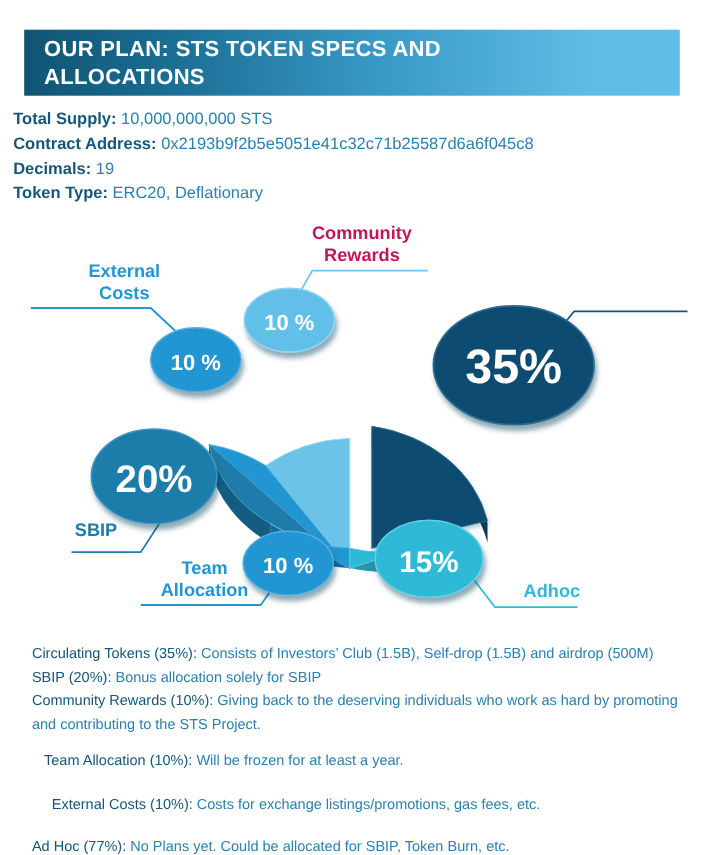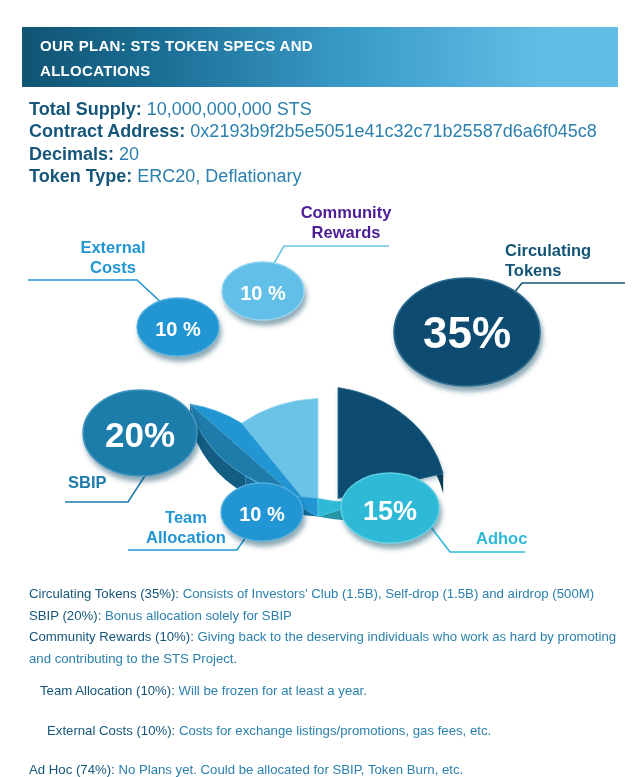--- a/index.html
+++ b/index.html
@@ -21,7 +21,7 @@
   }
   #header-title{
     color:#ffffff;
-    font-size:15px;
+    font-size:20px;
     font-weight:bold;
     letter-spacing:0.3px;
     line-height:25px;

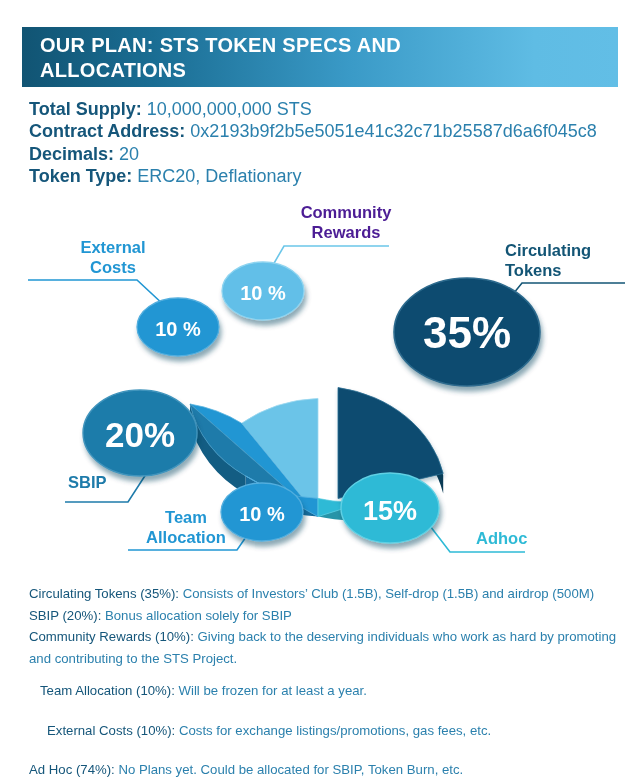--- a/index.html
+++ b/index.html
@@ -32,8 +32,8 @@
 
   
   #spec-list{
-    position:absolute;left:29px;top:98px;width:590px;
-    font-size:18px;line-height:22.4px;color:#2a7fae;
+    position:absolute;left:12px;top:98px;width:590px;
+    font-size:15px;line-height:22.4px;color:#2a7fae;
   }
   .spec-row{white-space:nowrap;}
   .spec-label{color:#15567a;font-weight:bold;}

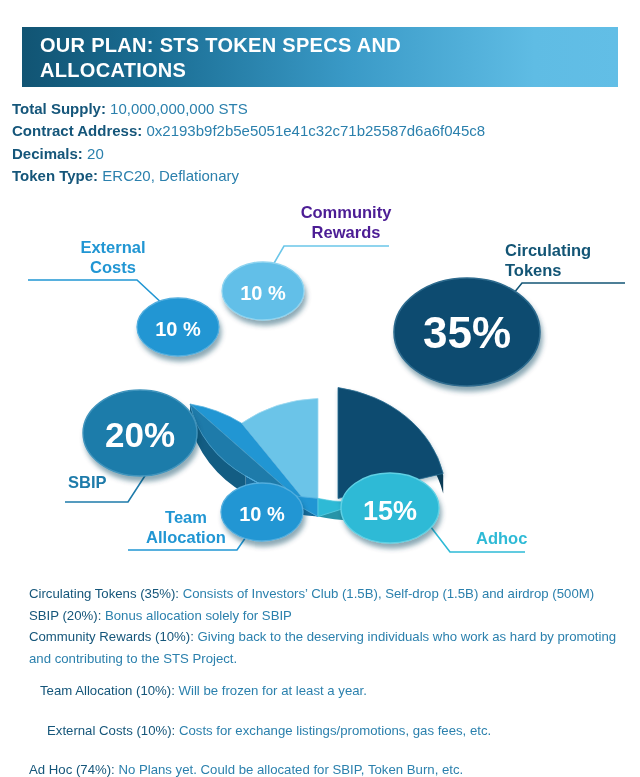--- a/index.html
+++ b/index.html
@@ -85,7 +85,7 @@
     <span class="spec-label">Contract Address:</span><span class="spec-value"> 0x2193b9f2b5e5051e41c32c71b25587d6a6f045c8</span>
   </div>
   <div class="spec-row">
-    <span class="spec-label">Decimals:</span><span class="spec-value"> 20</span>
+    <span class="spec-label">Decimals:</span><span class="spec-value"> 19</span>
   </div>
   <div class="spec-row">
     <span class="spec-label">Token Type:</span><span class="spec-value"> ERC20, Deflationary</span>

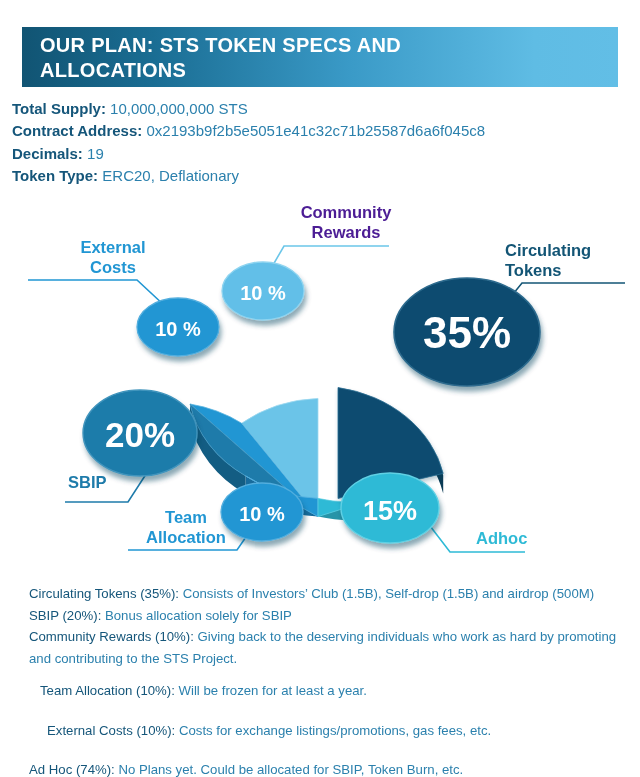--- a/index.html
+++ b/index.html
@@ -53,7 +53,7 @@
     line-height:20px;
     white-space:pre-line;
   }
-  #label-community-rewards{left:286px;top:6px;color:#4c1d95;text-align:center;width:120px;}
+  #label-community-rewards{left:269px;top:6px;color:#be185d;text-align:center;width:120px;}
   #label-external-costs{left:48px;top:41px;color:#2196d3;text-align:center;width:130px;}
   #label-circulating-tokens{left:505px;top:44px;color:#135575;text-align:left;width:130px;}
   #label-sbip{left:68px;top:276px;color:#1e7baa;text-align:left;width:90px;}

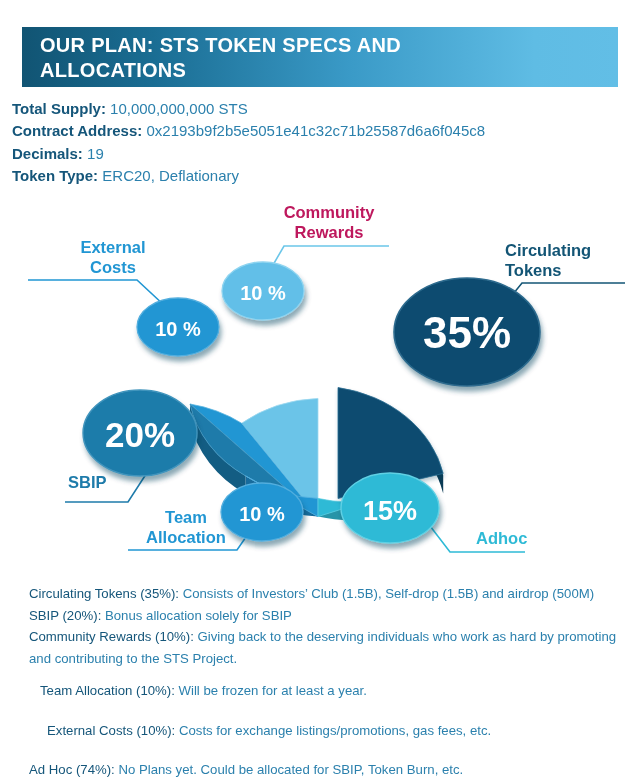--- a/index.html
+++ b/index.html
@@ -184,8 +184,6 @@
 Rewards</div>
   <div class="callout" id="label-external-costs">External
 Costs</div>
-  <div class="callout" id="label-circulating-tokens">Circulating
-Tokens</div>
   <div class="callout" id="label-sbip">SBIP</div>
   <div class="callout" id="label-team-allocation">Team
 Allocation</div>

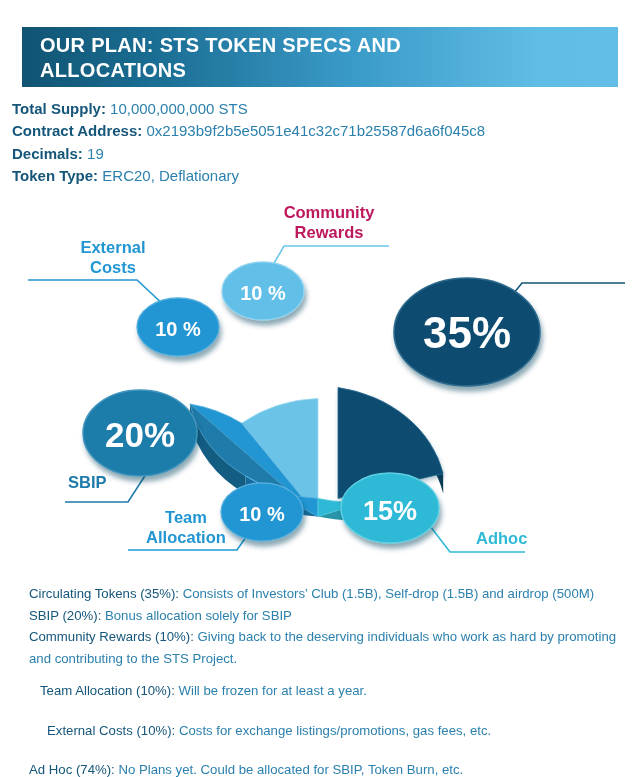--- a/index.html
+++ b/index.html
@@ -207,7 +207,7 @@
     <span class="desc-term">External Costs (10%):</span><span class="desc-text"> Costs for exchange listings/promotions, gas fees, etc.</span>
   </p>
   <p class="desc-row" style="margin:0">
-    <span class="desc-term">Ad Hoc (74%):</span><span class="desc-text"> No Plans yet. Could be allocated for SBIP, Token Burn, etc.</span>
+    <span class="desc-term">Ad Hoc (77%):</span><span class="desc-text"> No Plans yet. Could be allocated for SBIP, Token Burn, etc.</span>
   </p>
 </div>
 

